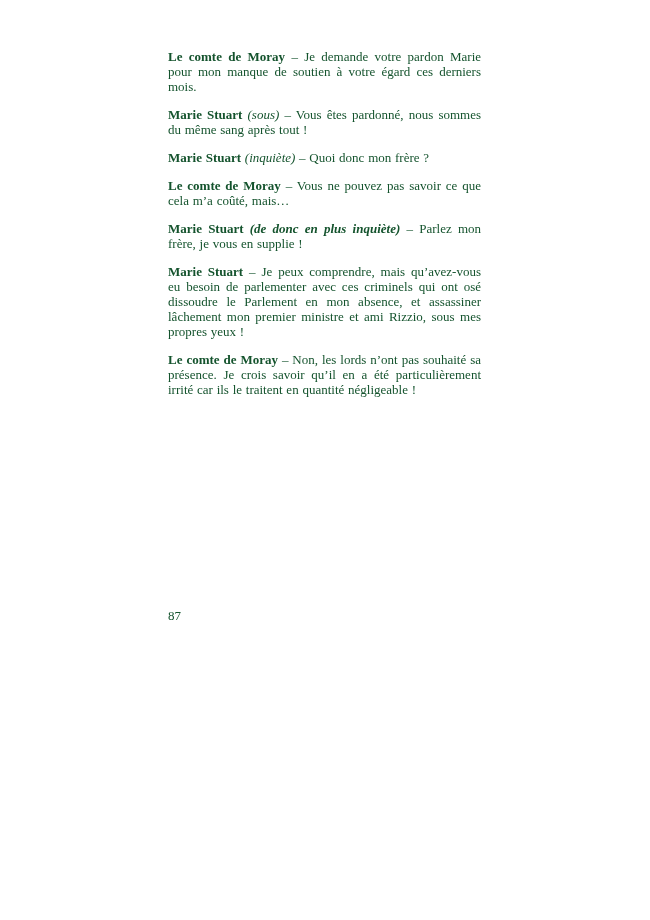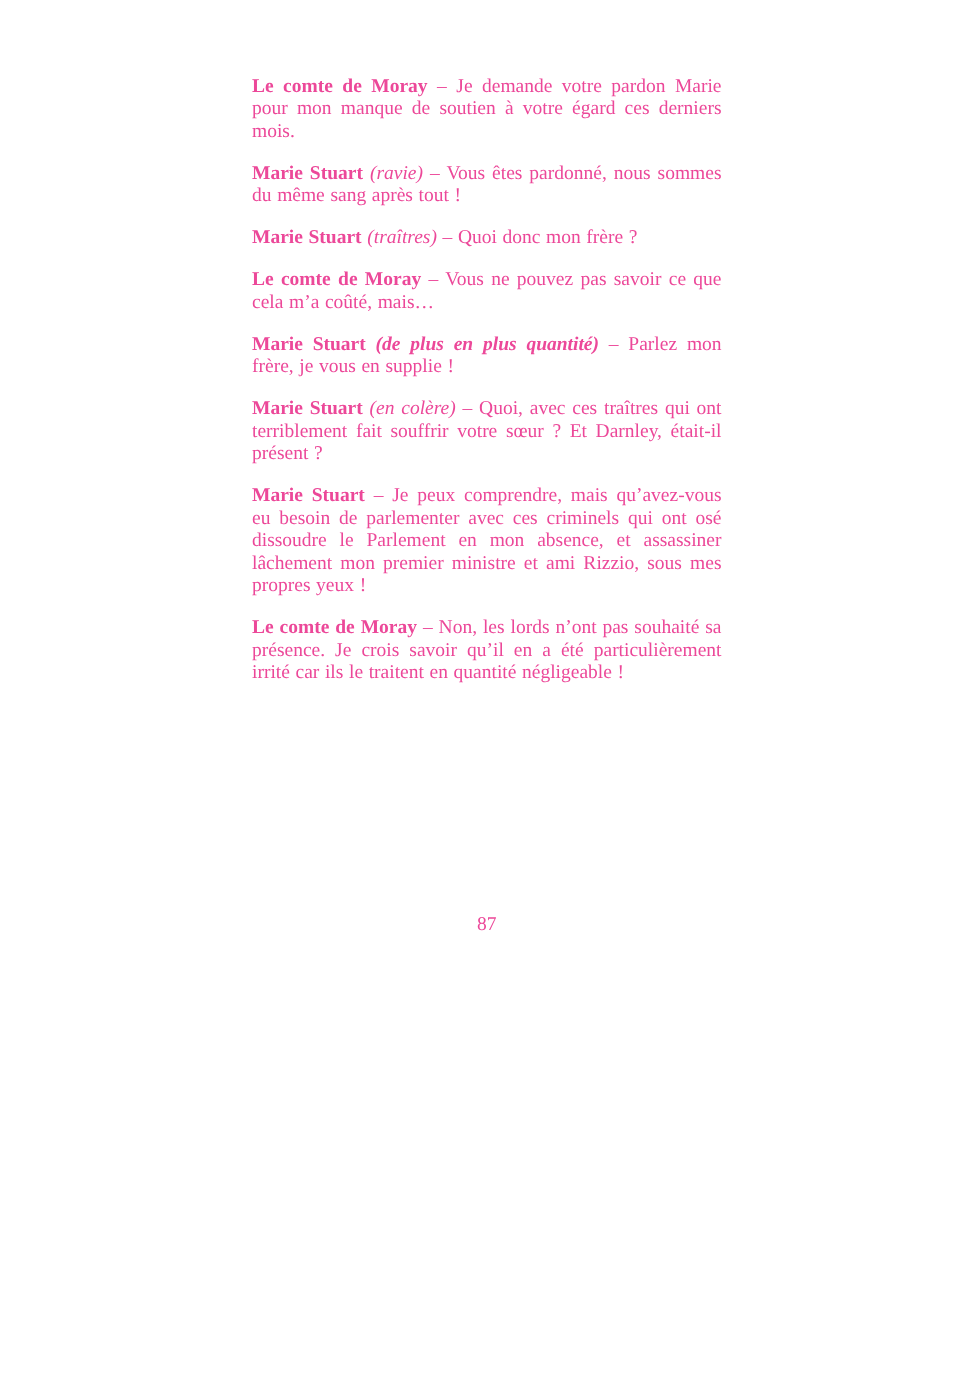--- a/index.html
+++ b/index.html
@@ -13,7 +13,7 @@
     height: 920px;
     background: #ffffff;
     font-family: "Liberation Serif", serif;
-    color: #ec4899;
+    color: #14532d;
     overflow: hidden;
   }
   .text-block {

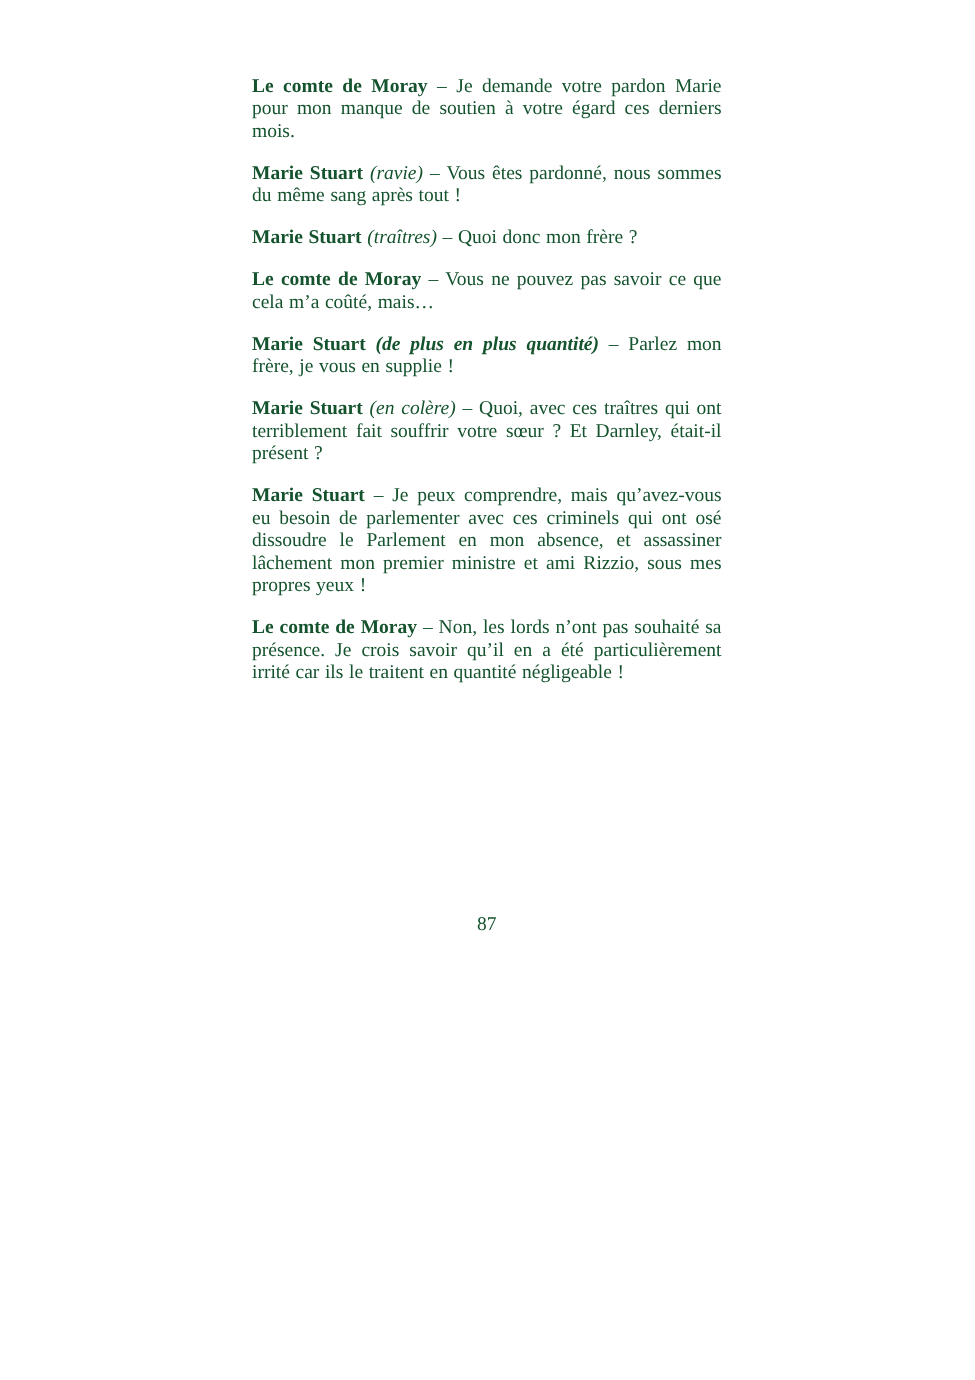--- a/index.html
+++ b/index.html
@@ -58,7 +58,7 @@
 
     <p class="para"><span class="speaker">Le comte de Moray</span> <span>– Je demande votre pardon Marie pour mon manque de soutien à votre égard ces derniers mois.</span></p>
 
-    <p class="para"><span class="speaker">Marie Stuart</span> <span class="direction">(ravie)</span> <span>– Vous êtes pardonné, nous sommes du même sang après tout&nbsp;!</span></p>
+    <p class="para"><span class="speaker">Marie Stuart</span> <span class="direction">(sous)</span> <span>– Vous êtes pardonné, nous sommes du même sang après tout&nbsp;!</span></p>
 
 
     <p class="para"><span class="speaker">Marie Stuart</span> <span class="direction">(traîtres)</span> <span>– Quoi donc mon frère&nbsp;?</span></p>

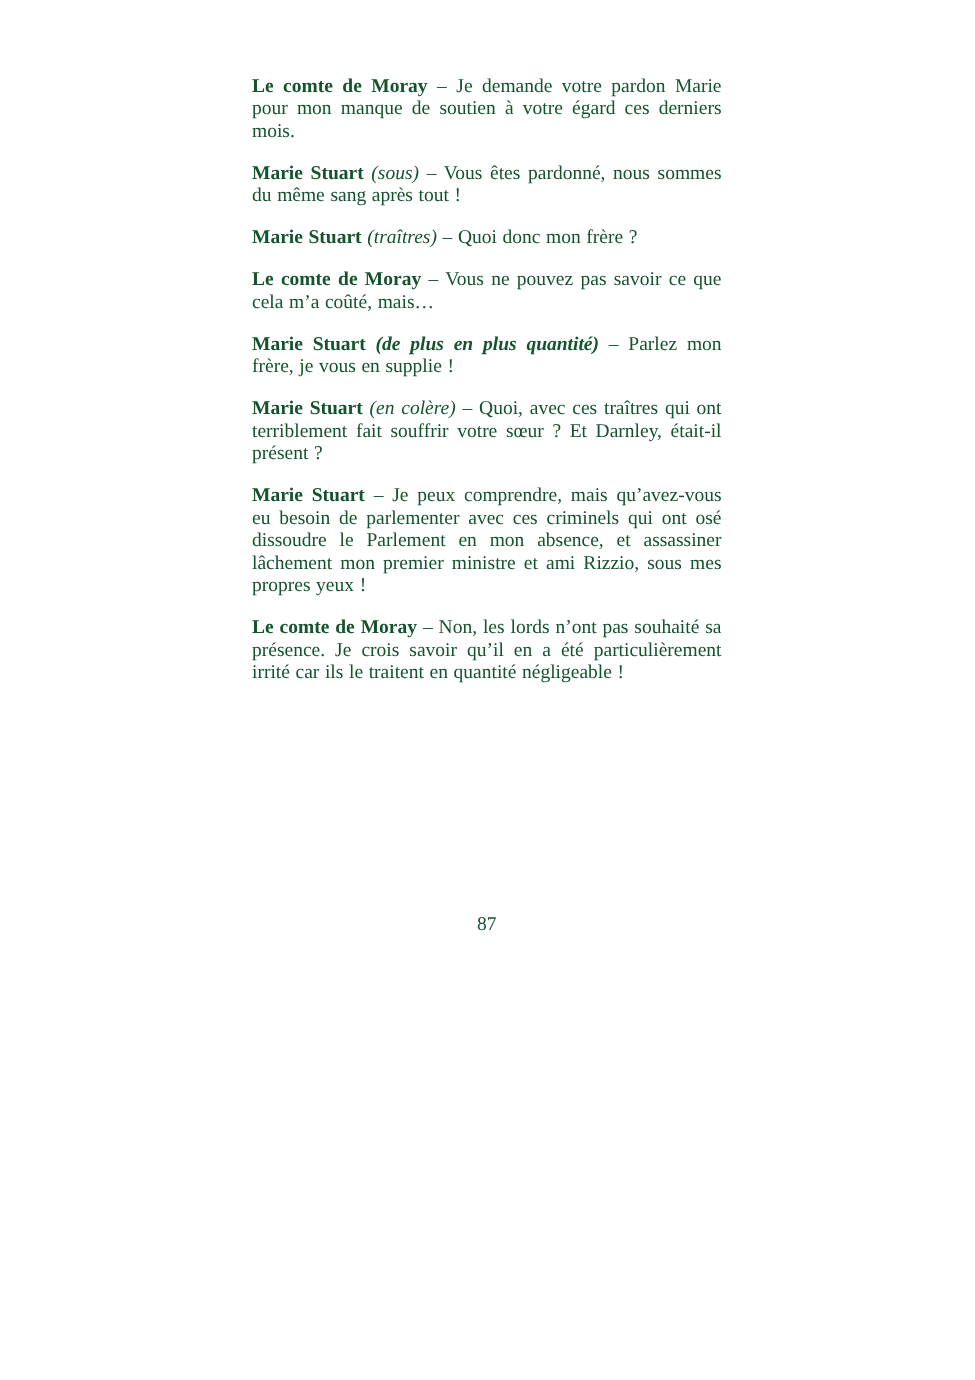--- a/index.html
+++ b/index.html
@@ -61,7 +61,7 @@
     <p class="para"><span class="speaker">Marie Stuart</span> <span class="direction">(sous)</span> <span>– Vous êtes pardonné, nous sommes du même sang après tout&nbsp;!</span></p>
 
 
-    <p class="para"><span class="speaker">Marie Stuart</span> <span class="direction">(traîtres)</span> <span>– Quoi donc mon frère&nbsp;?</span></p>
+    <p class="para"><span class="speaker">Marie Stuart</span> <span class="direction">(inquiète)</span> <span>– Quoi donc mon frère&nbsp;?</span></p>
 
     <p class="para"><span class="speaker">Le comte de Moray</span> <span>– Vous ne pouvez pas savoir ce que cela m’a coûté, mais…</span></p>
 

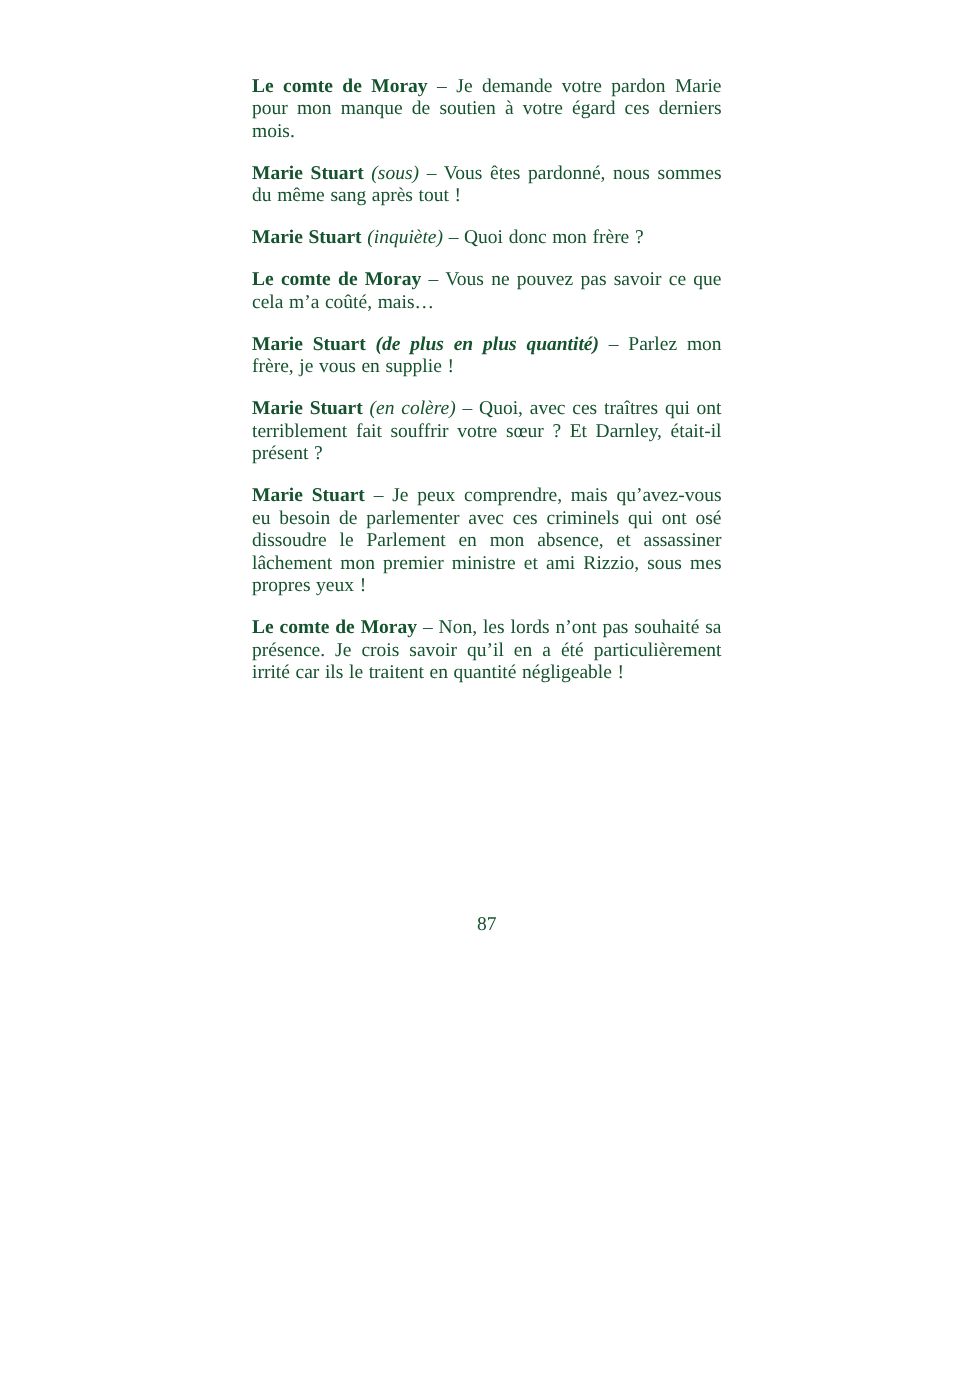--- a/index.html
+++ b/index.html
@@ -65,7 +65,7 @@
 
     <p class="para"><span class="speaker">Le comte de Moray</span> <span>– Vous ne pouvez pas savoir ce que cela m’a coûté, mais…</span></p>
 
-    <p class="para"><span class="speaker">Marie Stuart</span> <span class="direction direction-bold">(de plus en plus quantité)</span> <span>– Parlez mon frère, je vous en supplie&nbsp;!</span></p>
+    <p class="para"><span class="speaker">Marie Stuart</span> <span class="direction direction-bold">(de donc en plus inquiète)</span> <span>– Parlez mon frère, je vous en supplie&nbsp;!</span></p>
 
 
     <p class="para"><span class="speaker">Marie Stuart</span> <span class="direction">(en colère)</span> <span>– Quoi, avec ces traîtres qui ont terriblement fait souffrir votre sœur&nbsp;? Et Darnley, était-il présent&nbsp;?</span></p>

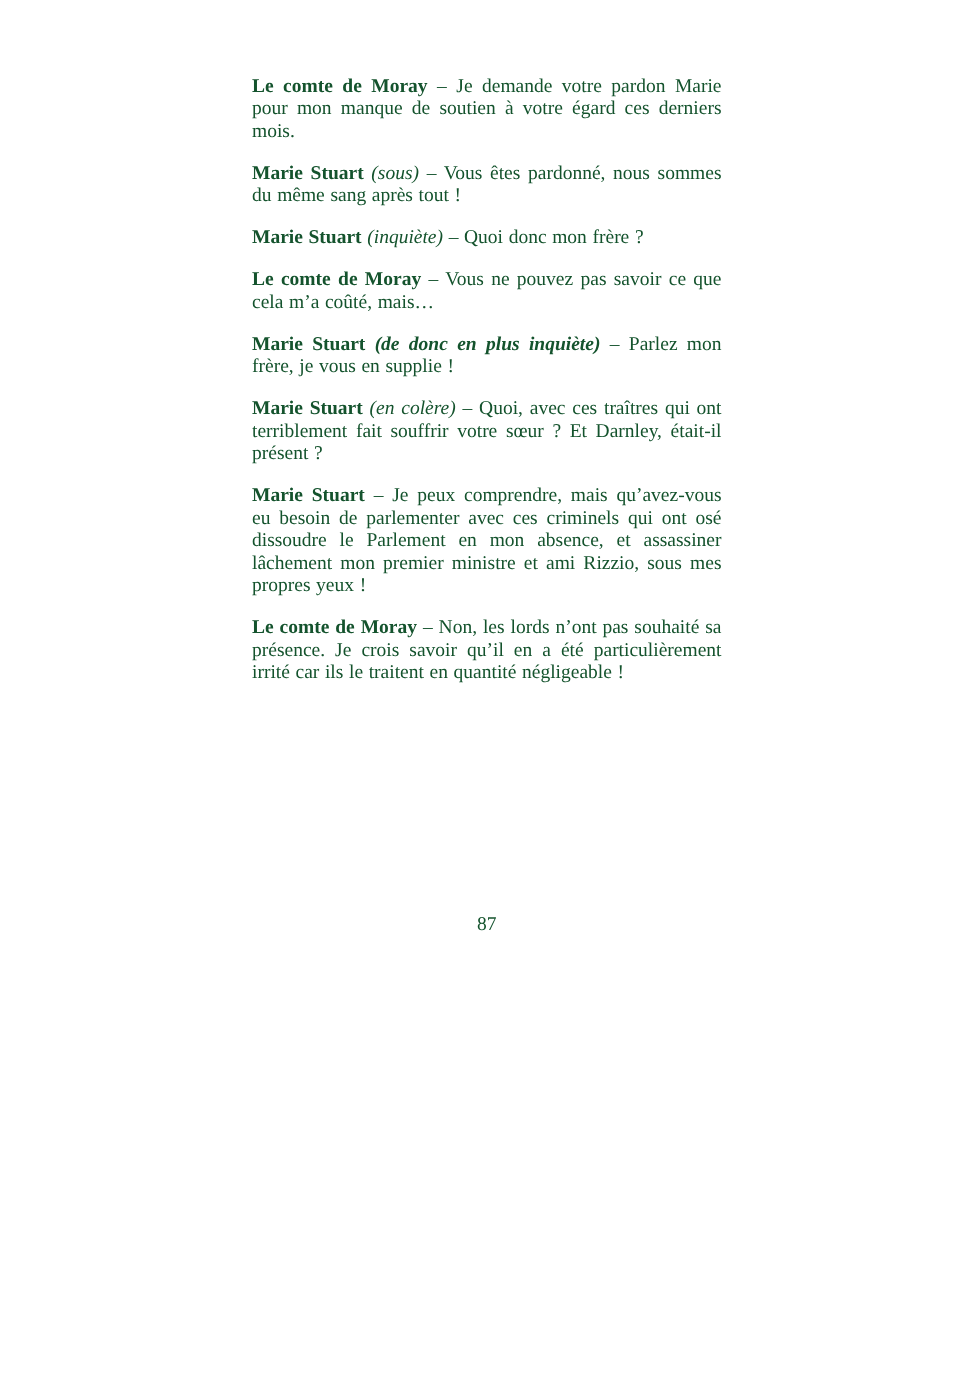--- a/index.html
+++ b/index.html
@@ -68,7 +68,6 @@
     <p class="para"><span class="speaker">Marie Stuart</span> <span class="direction direction-bold">(de donc en plus inquiète)</span> <span>– Parlez mon frère, je vous en supplie&nbsp;!</span></p>
 
 
-    <p class="para"><span class="speaker">Marie Stuart</span> <span class="direction">(en colère)</span> <span>– Quoi, avec ces traîtres qui ont terriblement fait souffrir votre sœur&nbsp;? Et Darnley, était-il présent&nbsp;?</span></p>
 
     <p class="para"><span class="speaker">Marie Stuart</span> <span>– Je peux comprendre, mais qu’avez-vous eu besoin de parlementer avec ces criminels qui ont osé dissoudre le Parlement en mon absence, et assassiner lâchement mon premier ministre et ami Rizzio, sous mes propres yeux&nbsp;!</span></p>
 

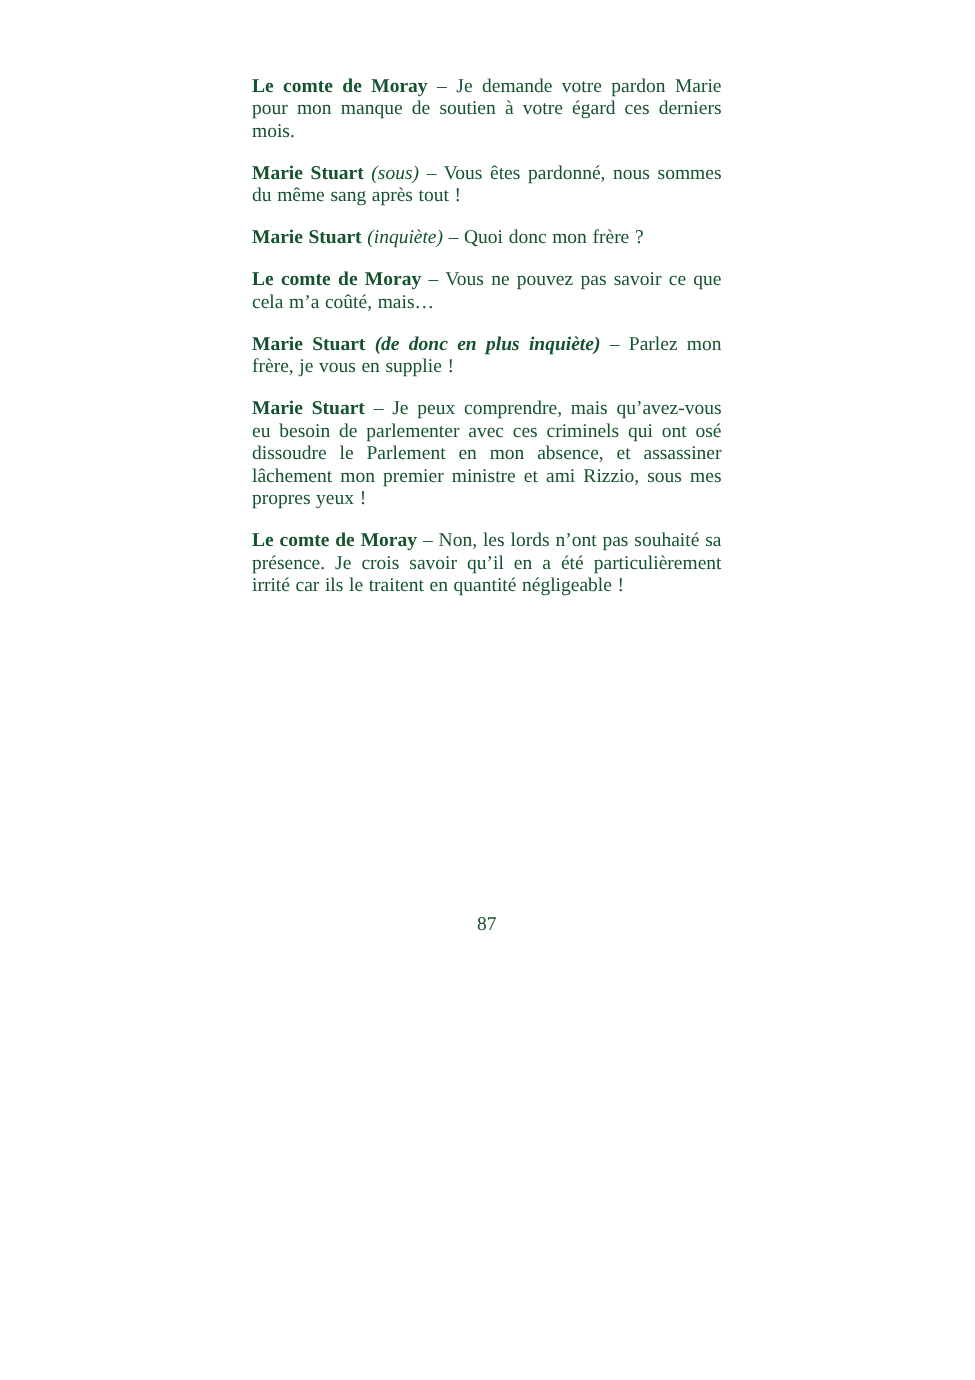--- a/index.html
+++ b/index.html
@@ -45,7 +45,6 @@
     left: 168px;
     top: 608px;
     width: 313px;
-    text-align: center;
     font-size: 13px;
     line-height: 15px;
   }

